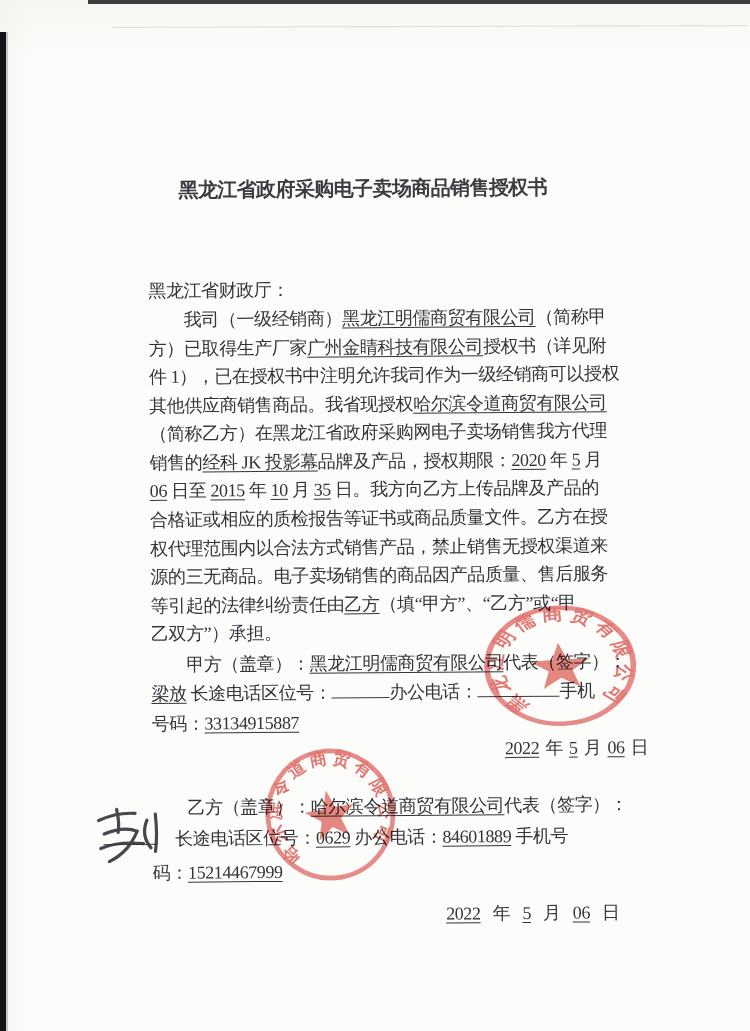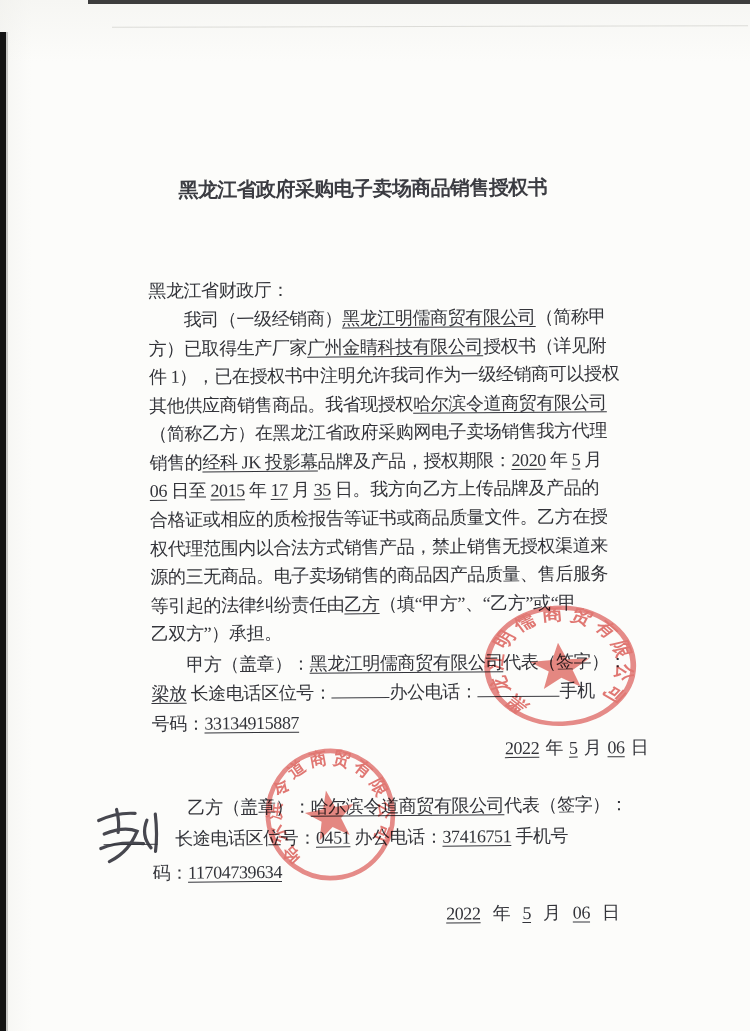--- a/index.html
+++ b/index.html
@@ -66,7 +66,7 @@
         <div class="line" style="top: 393px; left: 150px;"><span class="seg">其他供应商销售商品。我省现授权</span><span class="seg u">哈尔滨令道商贸有限公司</span></div>
         <div class="line" style="top: 421px; left: 150px;"><span class="seg">（简称乙方）在黑龙江省政府采购网电子卖场销售我方代理</span></div>
         <div class="line" style="top: 450px; left: 150px;"><span class="seg">销售的</span><span class="seg u">经科 JK 投影幕</span><span class="seg">品牌及产品，授权期限：</span><span class="seg u">2020</span><span class="seg"> 年 </span><span class="seg u">5</span><span class="seg"> 月</span></div>
-        <div class="line" style="top: 478px; left: 150px;"><span class="seg u">06</span><span class="seg"> 日至 </span><span class="seg u">2015</span><span class="seg"> 年 </span><span class="seg u">17</span><span class="seg"> 月 </span><span class="seg u">35</span><span class="seg"> 日。我方向乙方上传品牌及产品的</span></div>
+        <div class="line" style="top: 478px; left: 150px;"><span class="seg u">06</span><span class="seg"> 日至 </span><span class="seg u">2015</span><span class="seg"> 年 </span><span class="seg u">10</span><span class="seg"> 月 </span><span class="seg u">35</span><span class="seg"> 日。我方向乙方上传品牌及产品的</span></div>
         <div class="line" style="top: 507px; left: 150px;"><span class="seg">合格证或相应的质检报告等证书或商品质量文件。乙方在授</span></div>
         <div class="line" style="top: 536px; left: 150px;"><span class="seg">权代理范围内以合法方式销售产品，禁止销售无授权渠道来</span></div>
         <div class="line" style="top: 564px; left: 150px;"><span class="seg">源的三无商品。电子卖场销售的商品因产品质量、售后服务</span></div>

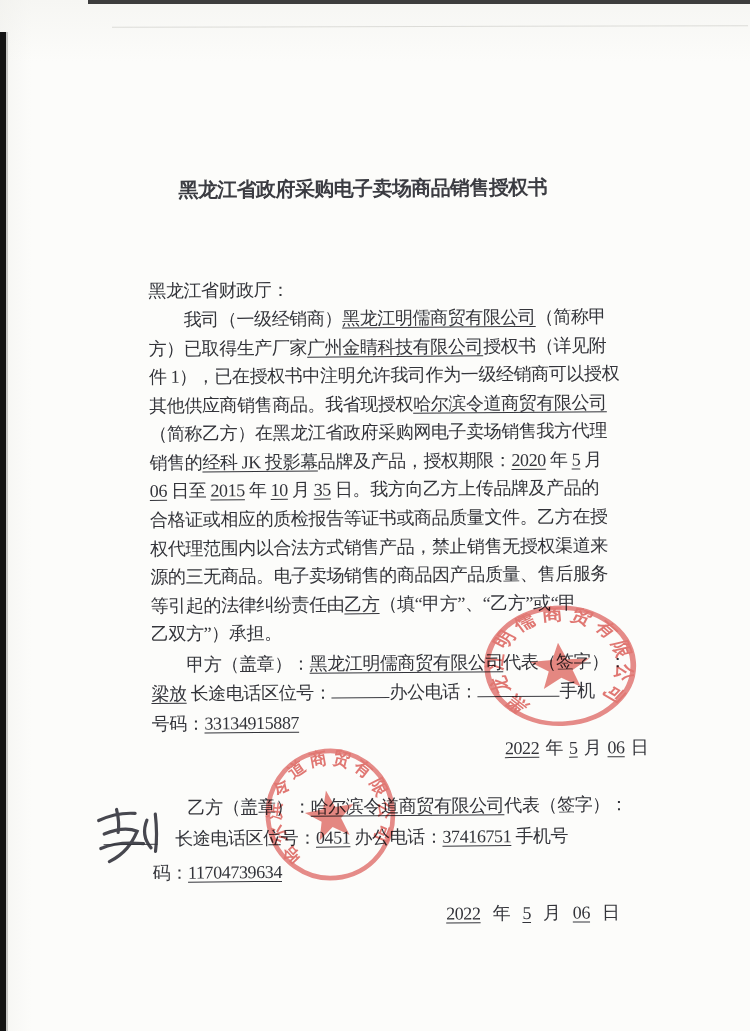--- a/index.html
+++ b/index.html
@@ -77,7 +77,7 @@
         <div class="line" style="top: 711px; left: 150px;"><span class="seg">号码：</span><span class="seg u">33134915887</span></div>
         <div class="line" style="top: 738px; left: 503px; word-spacing: 2px;"><span class="seg u">2022</span><span class="seg"> 年 </span><span class="seg u">5</span><span class="seg"> 月 </span><span class="seg u">06</span><span class="seg"> 日</span></div>
         <div class="line" style="top: 795px; left: 150px;"><span class="seg">　　乙方（盖章）：</span><span class="seg u">哈尔滨令道商贸有限公司</span><span class="seg">代表（签字）：</span></div>
-        <div class="line" style="top: 826px; left: 101px;"><span class="blank" style="width: 54px;"></span><span class="seg">　长途电话区位号：</span><span class="seg u">0451</span><span class="seg"> 办公电话：</span><span class="seg u">37416751</span><span class="seg"> 手机号</span></div>
+        <div class="line" style="top: 826px; left: 101px;"><span class="blank" style="width: 54px;"></span><span class="seg">　长途电话区位号：</span><span class="seg u">0629</span><span class="seg"> 办公电话：</span><span class="seg u">37416751</span><span class="seg"> 手机号</span></div>
         <div class="line" style="top: 860px; left: 150px;"><span class="seg">码：</span><span class="seg u">11704739634</span></div>
         <div class="line" style="top: 903px; left: 443px; word-spacing: 8px;"><span class="seg u">2022</span><span class="seg"> 年 </span><span class="seg u">5</span><span class="seg"> 月 </span><span class="seg u">06</span><span class="seg"> 日</span></div>
       </div>

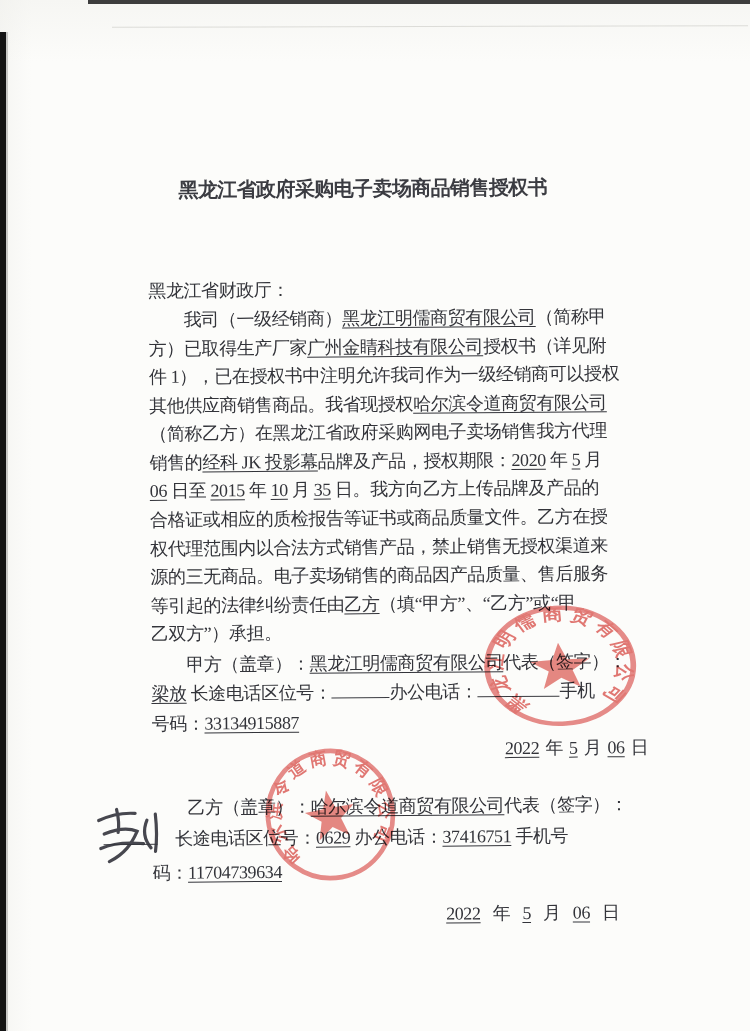--- a/index.html
+++ b/index.html
@@ -77,7 +77,7 @@
         <div class="line" style="top: 711px; left: 150px;"><span class="seg">号码：</span><span class="seg u">33134915887</span></div>
         <div class="line" style="top: 738px; left: 503px; word-spacing: 2px;"><span class="seg u">2022</span><span class="seg"> 年 </span><span class="seg u">5</span><span class="seg"> 月 </span><span class="seg u">06</span><span class="seg"> 日</span></div>
         <div class="line" style="top: 795px; left: 150px;"><span class="seg">　　乙方（盖章）：</span><span class="seg u">哈尔滨令道商贸有限公司</span><span class="seg">代表（签字）：</span></div>
-        <div class="line" style="top: 826px; left: 101px;"><span class="blank" style="width: 54px;"></span><span class="seg">　长途电话区位号：</span><span class="seg u">0629</span><span class="seg"> 办公电话：</span><span class="seg u">37416751</span><span class="seg"> 手机号</span></div>
+        <div class="line" style="top: 826px; left: 101px;"><span class="blank" style="width: 54px;"></span><span class="seg">　长途电话区位号：</span><span class="seg u">0629</span><span class="seg"> 办公电话：</span><span class="seg u">84601889</span><span class="seg"> 手机号</span></div>
         <div class="line" style="top: 860px; left: 150px;"><span class="seg">码：</span><span class="seg u">11704739634</span></div>
         <div class="line" style="top: 903px; left: 443px; word-spacing: 8px;"><span class="seg u">2022</span><span class="seg"> 年 </span><span class="seg u">5</span><span class="seg"> 月 </span><span class="seg u">06</span><span class="seg"> 日</span></div>
       </div>

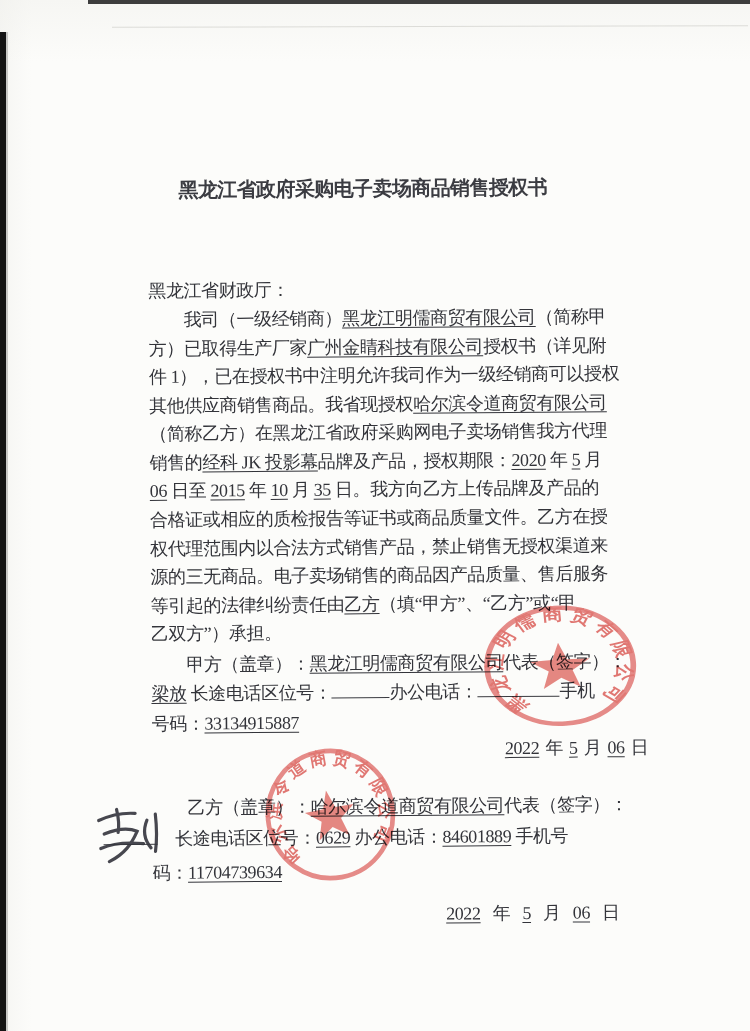--- a/index.html
+++ b/index.html
@@ -78,7 +78,7 @@
         <div class="line" style="top: 738px; left: 503px; word-spacing: 2px;"><span class="seg u">2022</span><span class="seg"> 年 </span><span class="seg u">5</span><span class="seg"> 月 </span><span class="seg u">06</span><span class="seg"> 日</span></div>
         <div class="line" style="top: 795px; left: 150px;"><span class="seg">　　乙方（盖章）：</span><span class="seg u">哈尔滨令道商贸有限公司</span><span class="seg">代表（签字）：</span></div>
         <div class="line" style="top: 826px; left: 101px;"><span class="blank" style="width: 54px;"></span><span class="seg">　长途电话区位号：</span><span class="seg u">0629</span><span class="seg"> 办公电话：</span><span class="seg u">84601889</span><span class="seg"> 手机号</span></div>
-        <div class="line" style="top: 860px; left: 150px;"><span class="seg">码：</span><span class="seg u">11704739634</span></div>
+        <div class="line" style="top: 860px; left: 150px;"><span class="seg">码：</span><span class="seg u">15214467999</span></div>
         <div class="line" style="top: 903px; left: 443px; word-spacing: 8px;"><span class="seg u">2022</span><span class="seg"> 年 </span><span class="seg u">5</span><span class="seg"> 月 </span><span class="seg u">06</span><span class="seg"> 日</span></div>
       </div>
 

